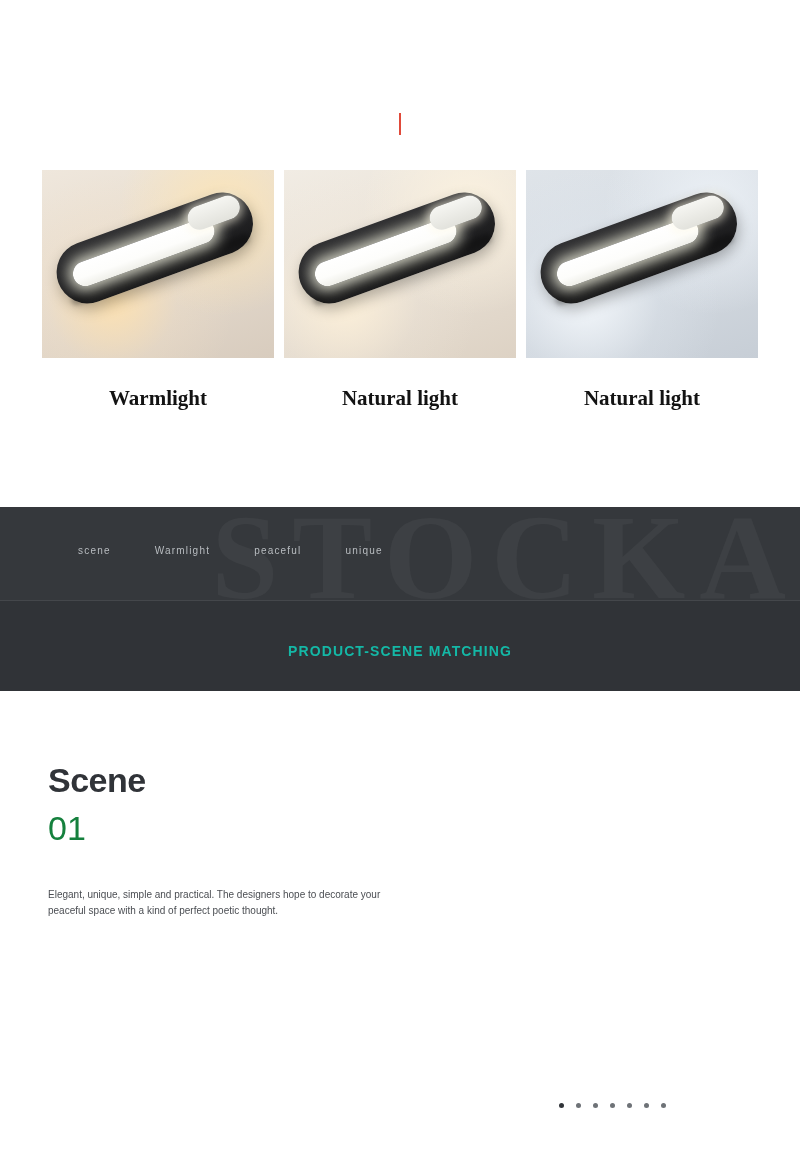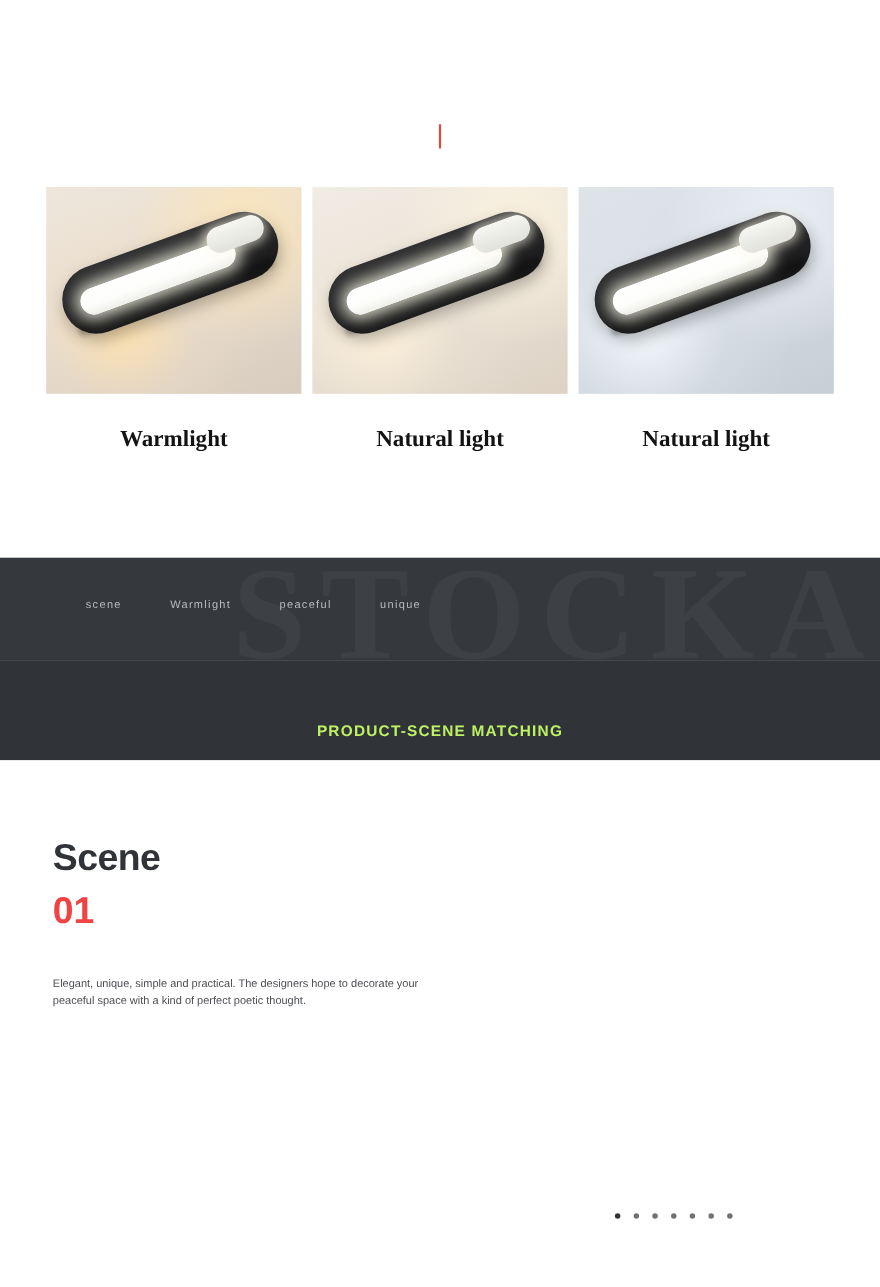--- a/index.html
+++ b/index.html
@@ -190,13 +190,13 @@
   .band-title {
     position: absolute;
     left: 0;
-    top: 149px;
+    top: 136px;
     width: 800px;
     text-align: center;
     font-size: 14px;
     font-weight: bold;
     letter-spacing: 1.1px;
-    color: #bef264;
+    color: #14b8a6;
   }
 
   

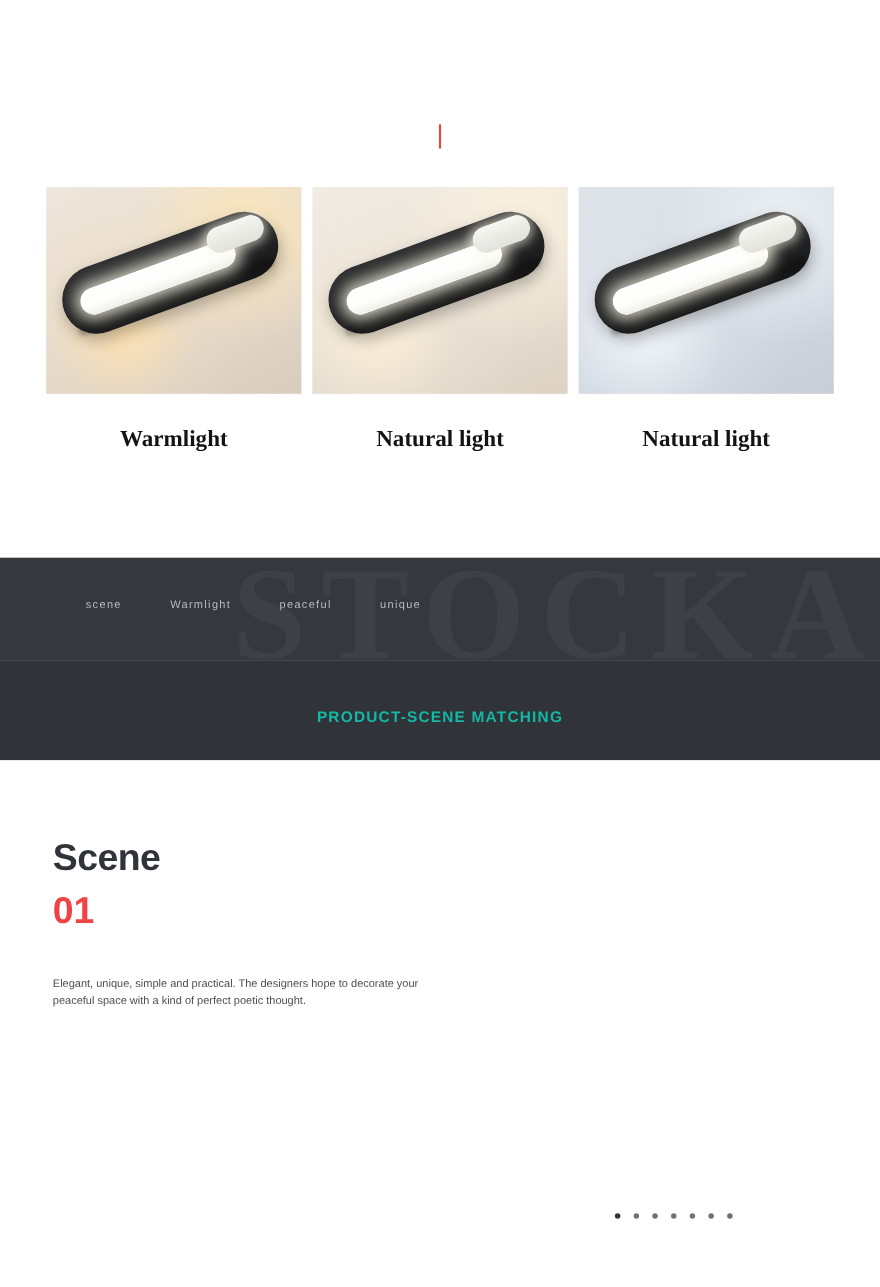--- a/index.html
+++ b/index.html
@@ -212,8 +212,8 @@
   }
   .scene-num {
     font-size: 34px;
-    font-weight: bold;
-    color: #ef4444;
+    font-weight: normal;
+    color: #15803d;
     letter-spacing: 0px;
     line-height: 1;
     margin-top: 14px;

